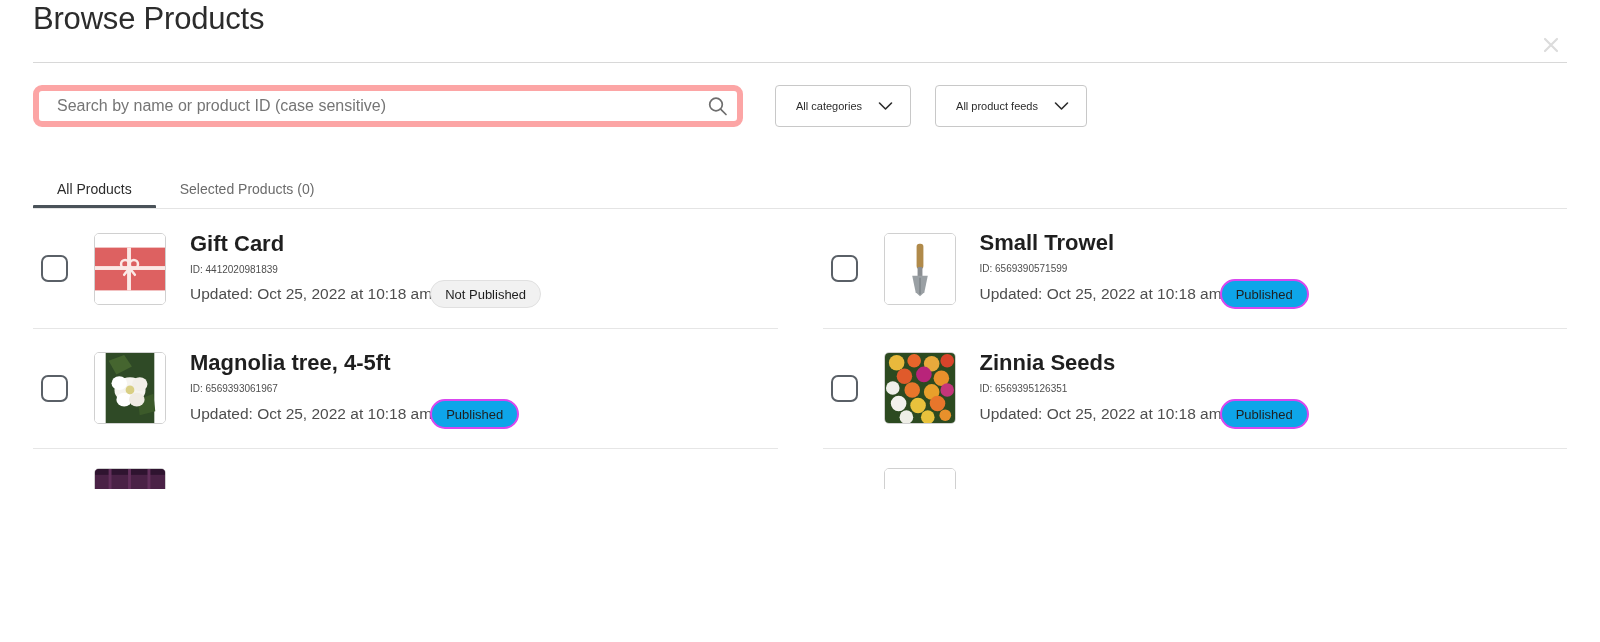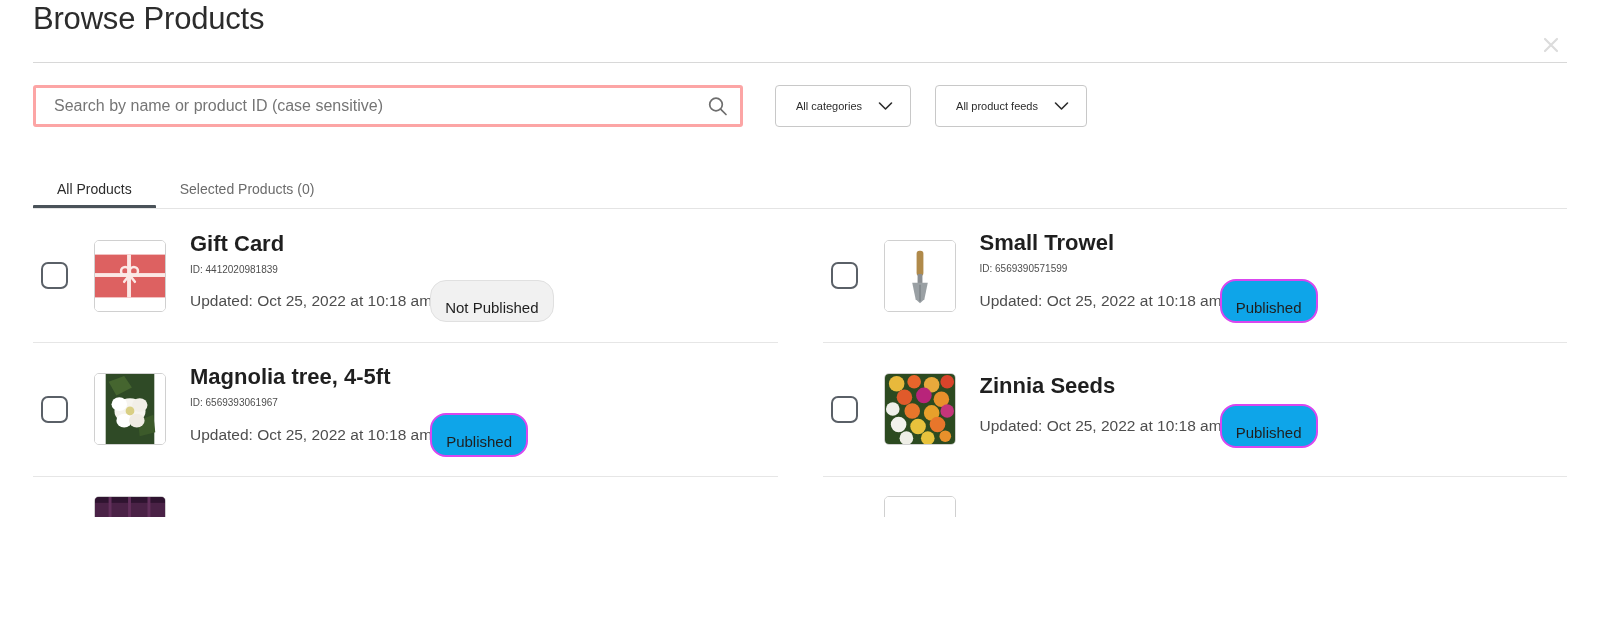--- a/index.html
+++ b/index.html
@@ -77,8 +77,8 @@
   .search-input {
     width: 100%;
     height: 100%;
-    border: 3px solid #fca5a5;
-    border-radius: 3px;
+    border: 6px solid #fca5a5;
+    border-radius: 9px;
     padding: 0 44px 0 18px;
     font-size: 16px;
     font-family: "Liberation Sans", sans-serif;

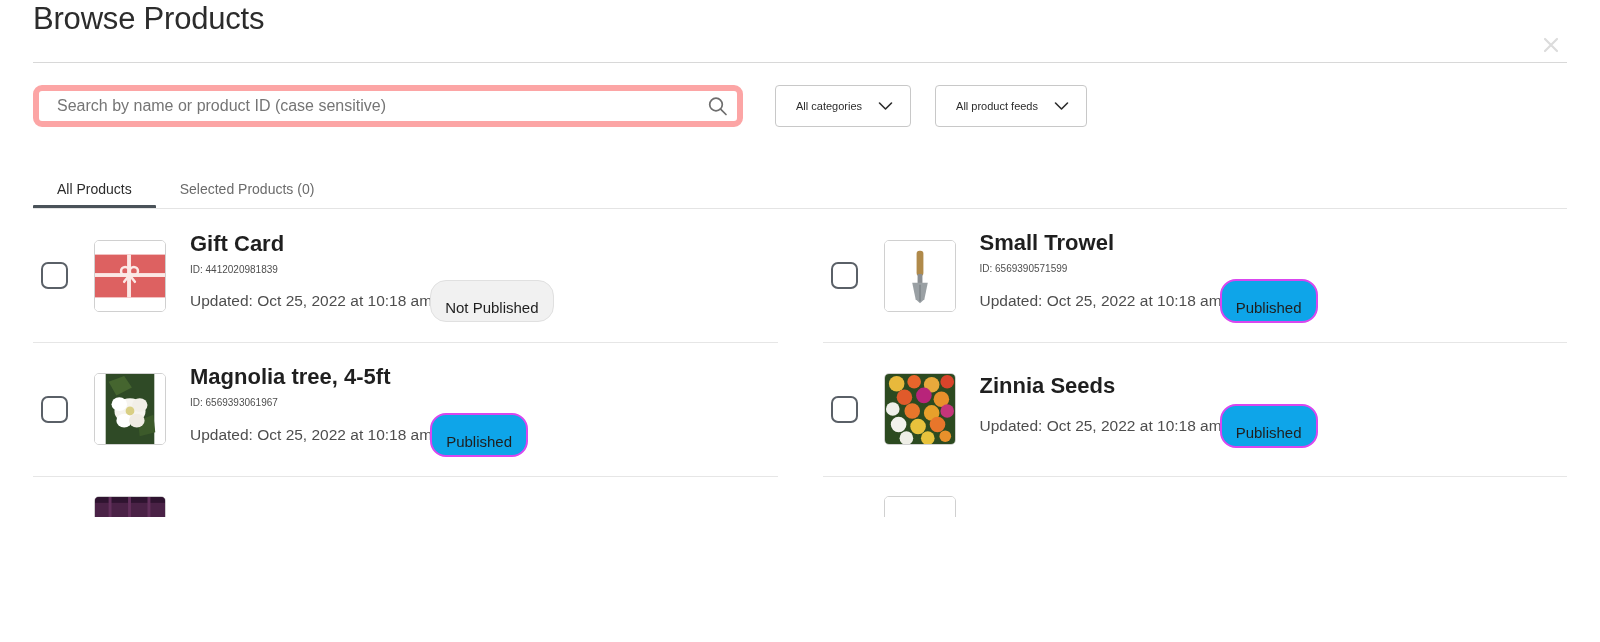--- a/index.html
+++ b/index.html
@@ -215,8 +215,8 @@
   }
   .badge {
     margin-left: -2px;
-    font-size: 15px;
-    padding: 19px 14px 6px;
+    font-size: 13px;
+    padding: 7px 14px 6px;
     border-radius: 16px;
     white-space: nowrap;
     line-height: 1;

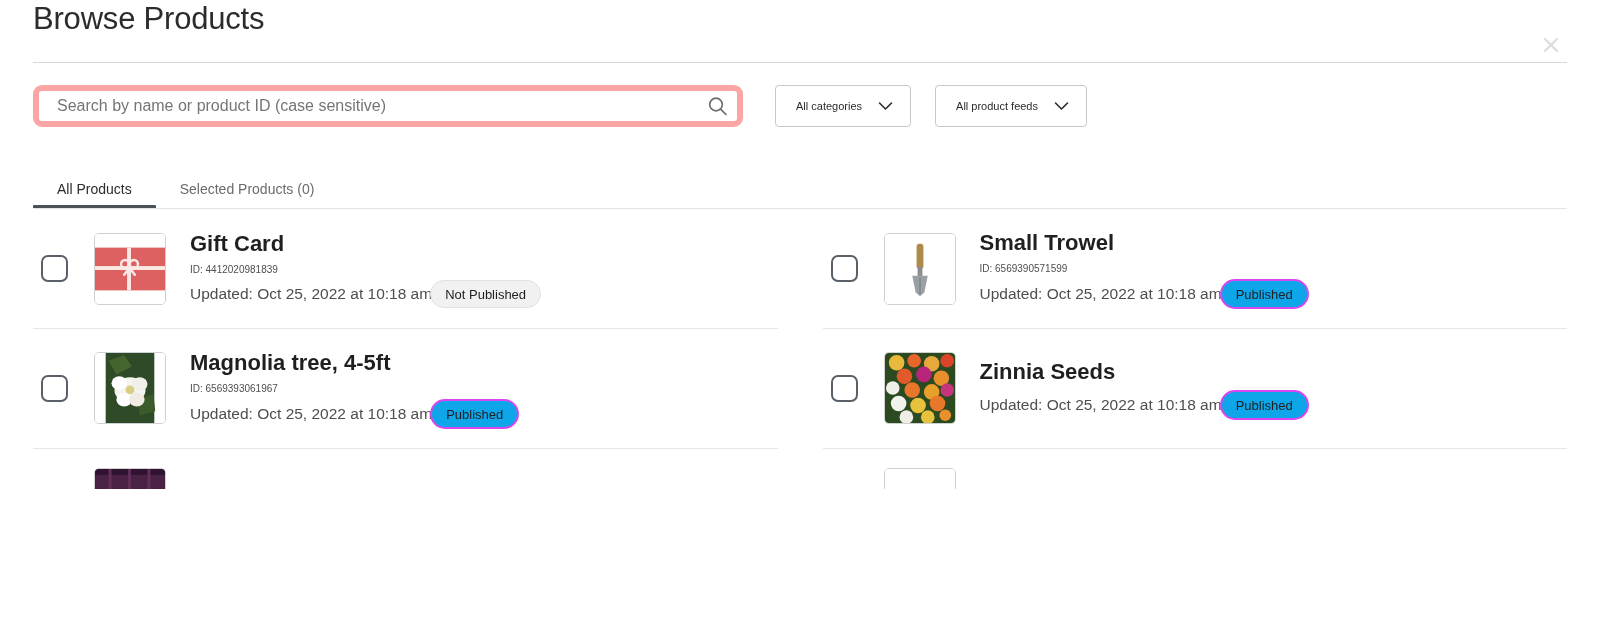--- a/index.html
+++ b/index.html
@@ -399,6 +399,7 @@
       </div>
       <div class="info">
         <div class="p-name">Zinnia Seeds</div>
+        <div class="p-id">ID: 6569395126351</div>
         <div class="p-meta">
           <span class="p-updated">Updated: Oct 25, 2022 at 10:18 am</span>
           <span class="badge published">Published</span>

